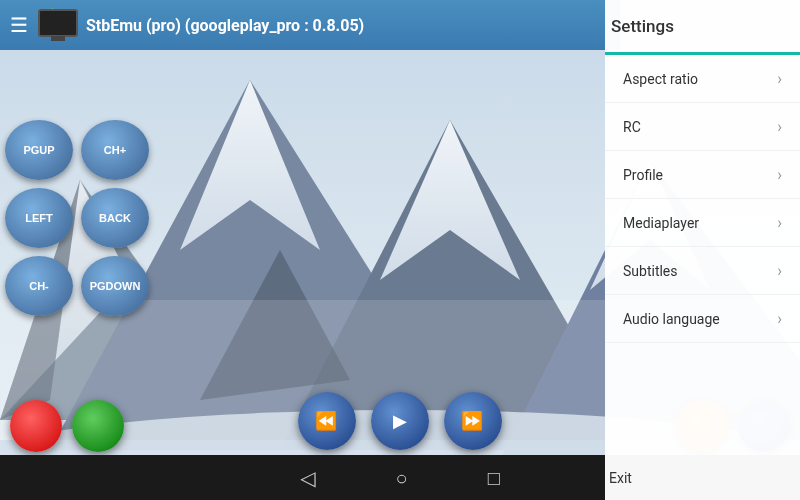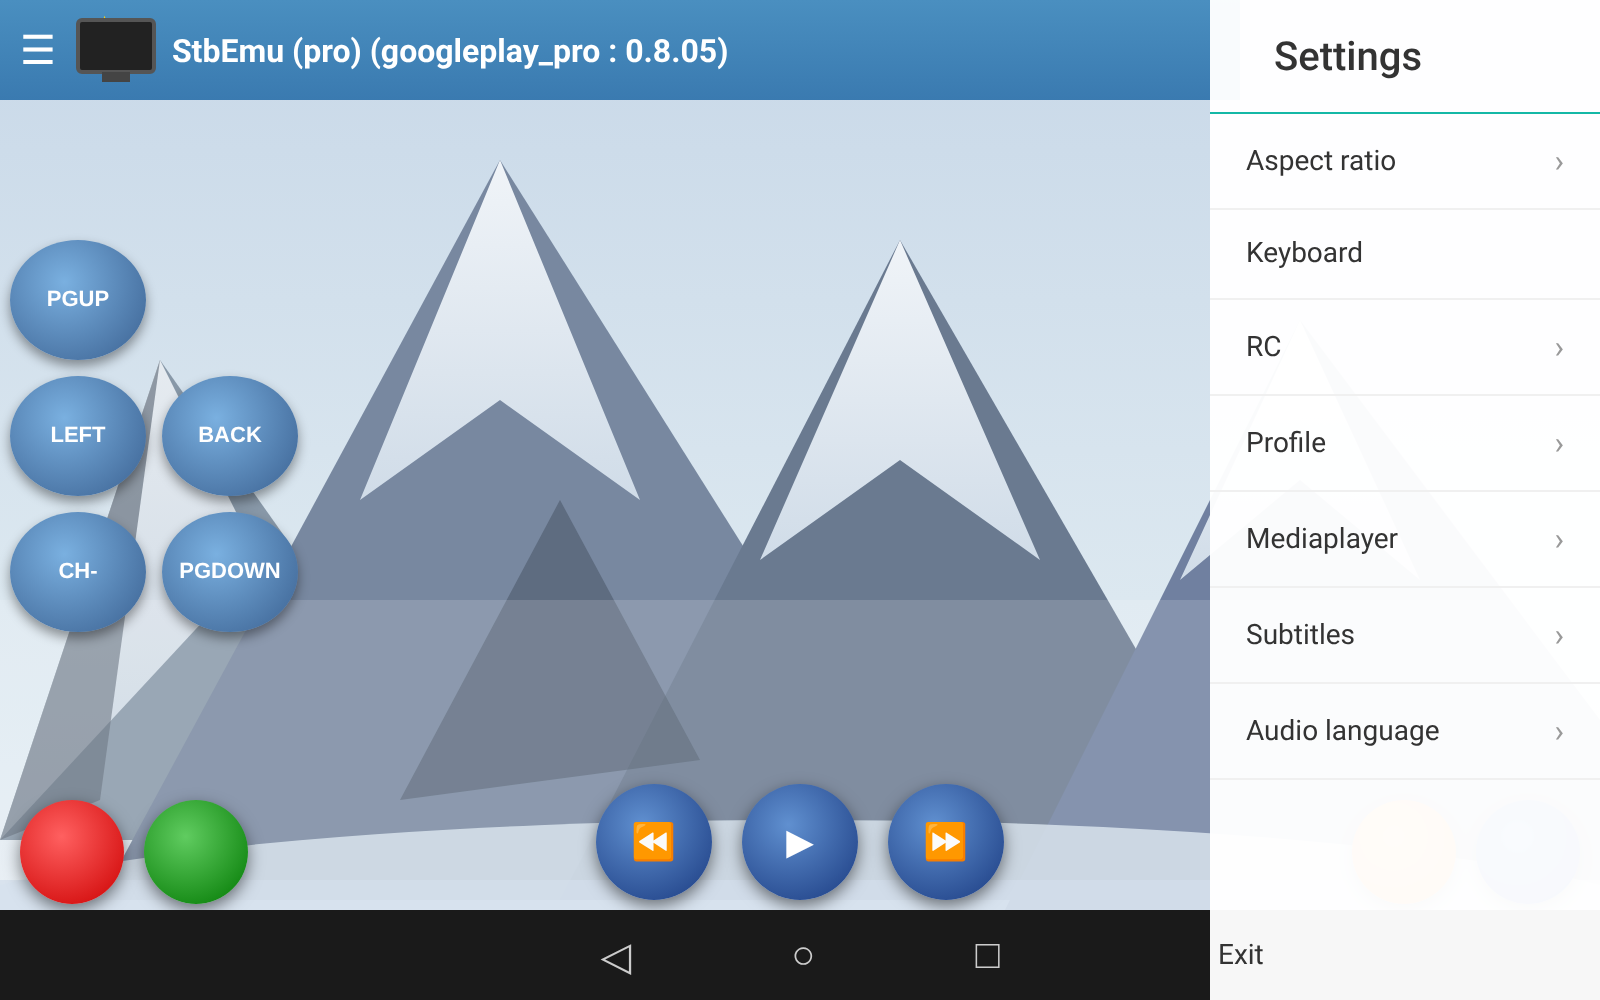--- a/index.html
+++ b/index.html
@@ -242,11 +242,11 @@
     }
 
     .menu-header {
-      padding: 16px 32px;
-      font-size: 20px;
+      padding: 16px 6px;
+      font-size: 17px;
       font-weight: 500;
       color: #333;
-      border-bottom: 1px solid #14b8a6;
+      border-bottom: 3px solid #14b8a6;
     }
 
     .menu-item {

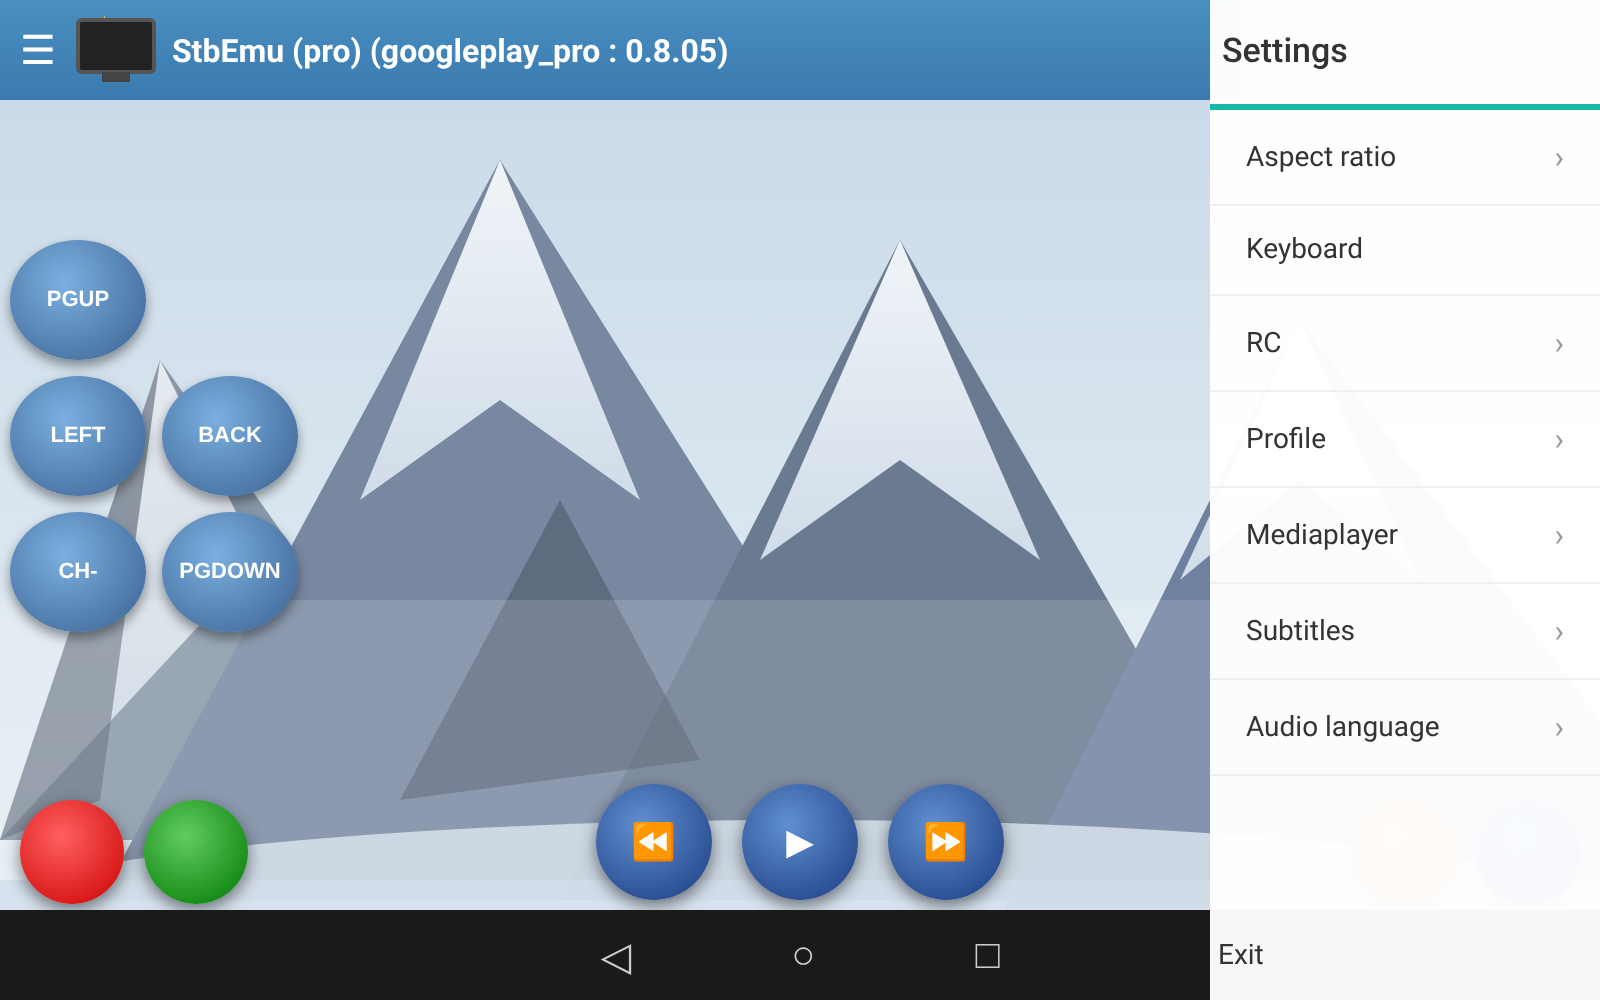--- a/index.html
+++ b/index.html
@@ -383,9 +383,6 @@
     <span class="menu-arrow">›</span>
   </div>
 
-  <div class="menu-item">
-    <span>Keyboard</span>
-  </div>
 
   <div class="menu-item">
     <span>RC</span>

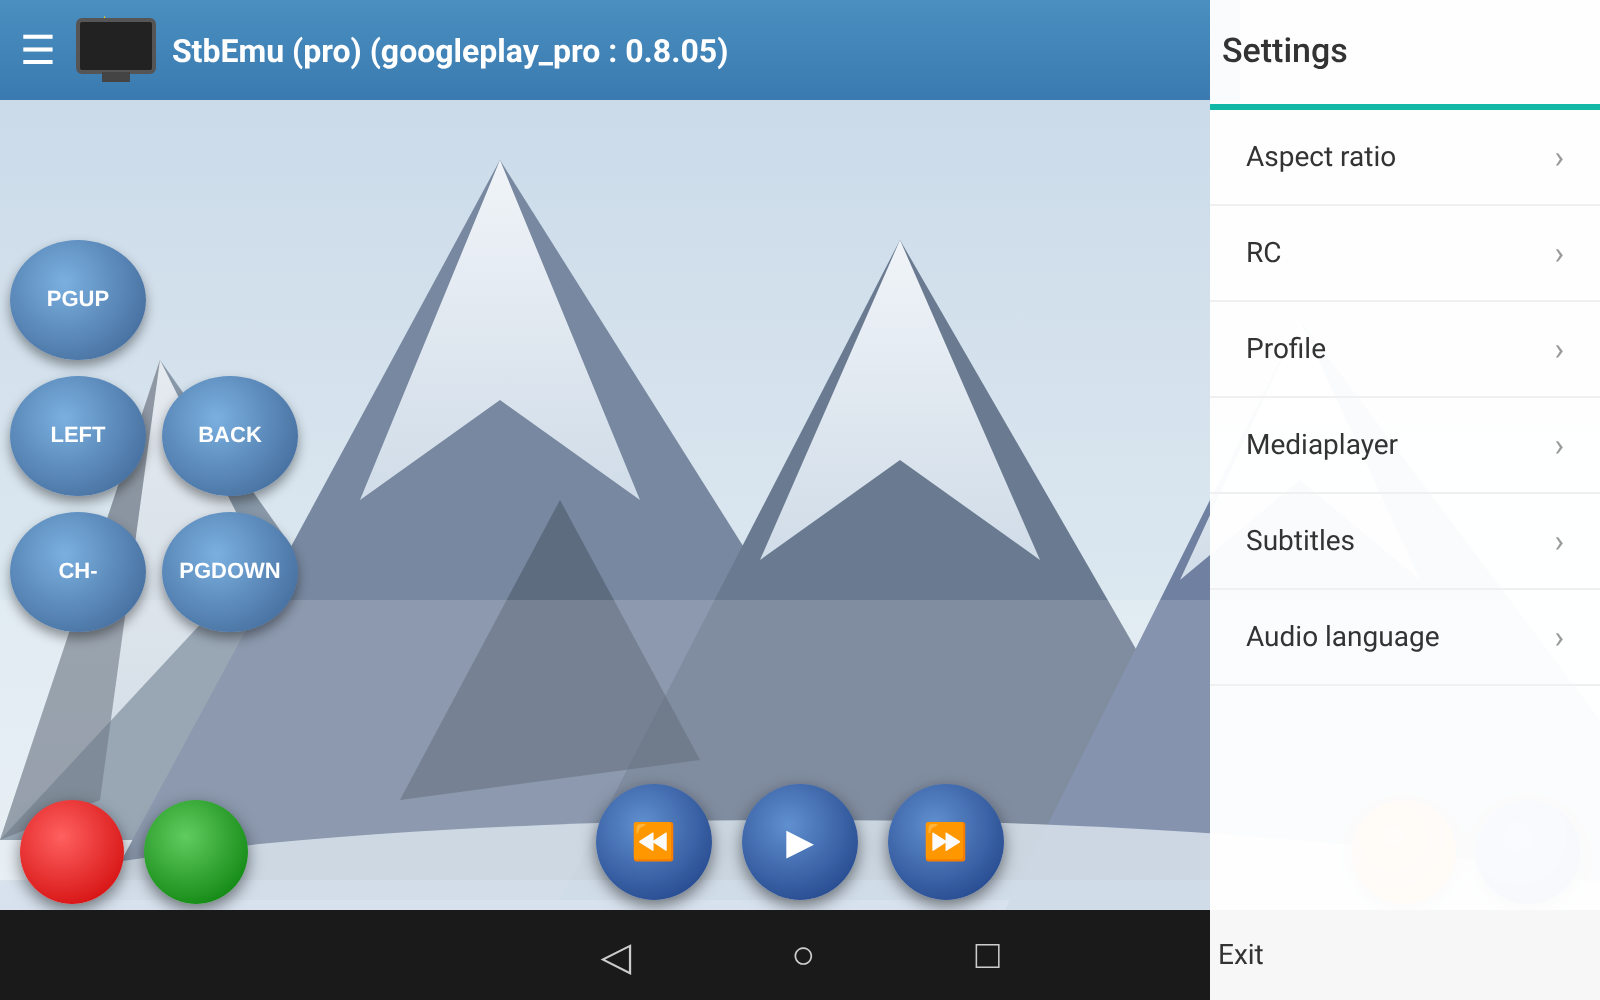--- a/index.html
+++ b/index.html
@@ -336,6 +336,7 @@
 <div id="controls">
   <div class="ctrl-row">
     <button class="ctrl-btn ctrl-btn-sm">PGUP</button>
+    <button class="ctrl-btn ctrl-btn-sm">CH+</button>
   </div>
   <div class="ctrl-row">
     <button class="ctrl-btn ctrl-btn-sm">LEFT</button>

